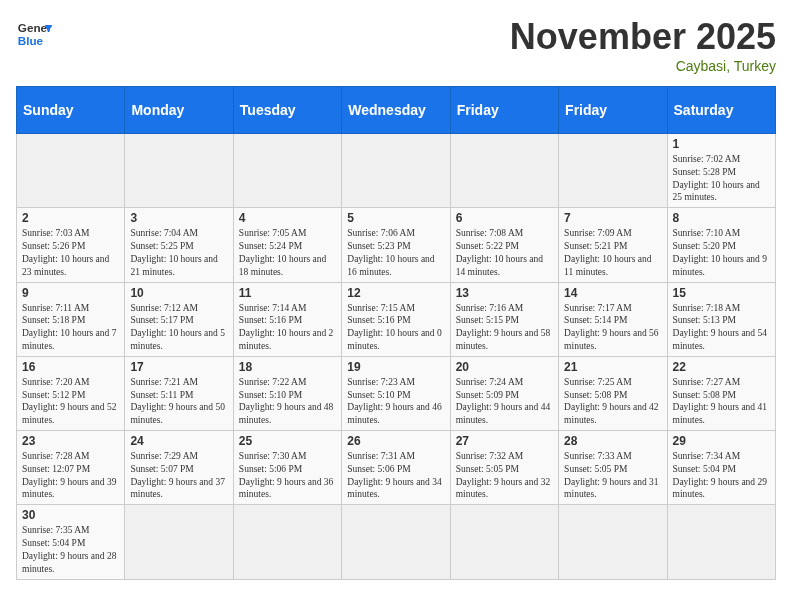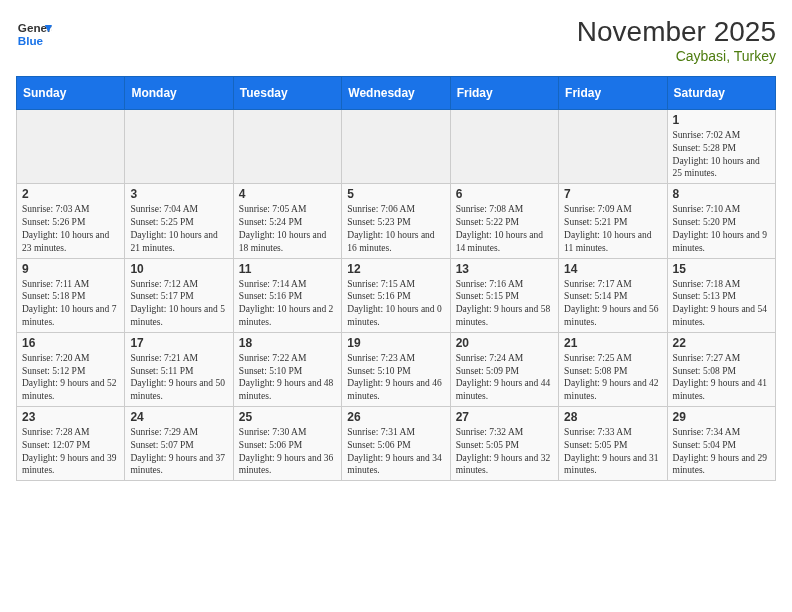--- a/index.html
+++ b/index.html
@@ -29,8 +29,8 @@
       text-align: right;
     }
     .month-title {
-      font-size: 28px;
-      font-weight: normal;
+      font-size: 36px;
+      font-weight: bold;
       color: #333;
       margin-left: 11px;
     }

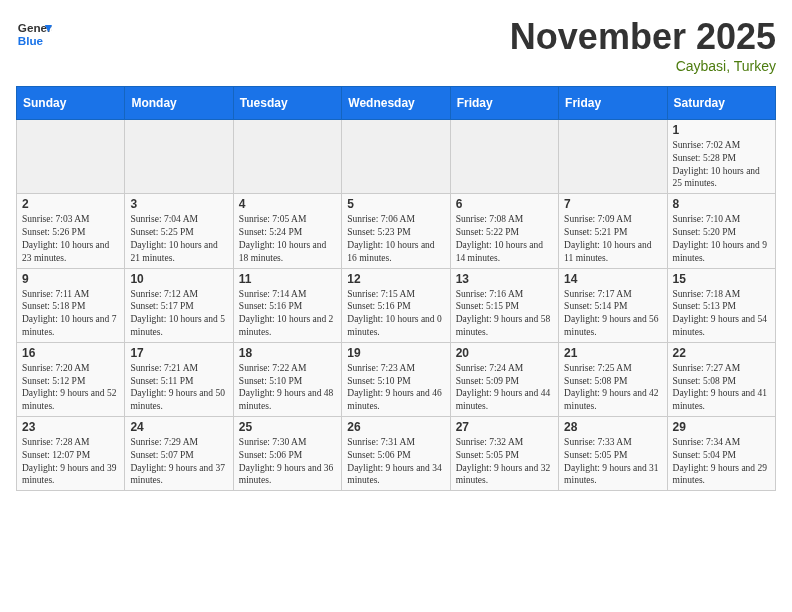--- a/index.html
+++ b/index.html
@@ -46,9 +46,9 @@
     .calendar th {
       background: #1a73e8;
       color: #fff;
-      font-size: 12px;
+      font-size: 14px;
       font-weight: bold;
-      padding: 9px 6px;
+      padding: 15px 6px;
       text-align: left;
       border: 1px solid #1565c0;
     }

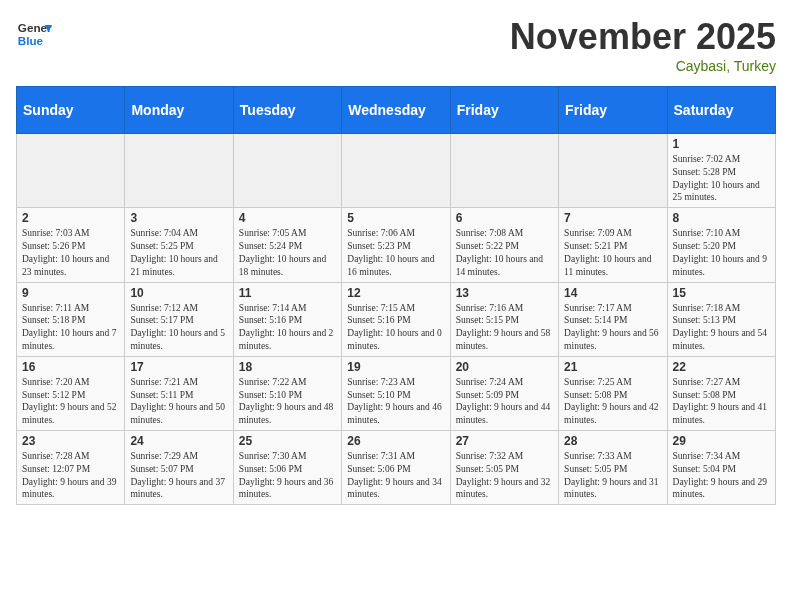--- a/index.html
+++ b/index.html
@@ -299,6 +299,20 @@
 Daylight: 9 hours and 29 minutes.</div>
         </td>
       </tr>
+      <tr class="last-row">
+        <td>
+          <div class="day-num">30</div>
+          <div class="day-info">Sunrise: 7:35 AM
+Sunset: 5:04 PM
+Daylight: 9 hours and 28 minutes.</div>
+        </td>
+        <td class="empty"></td>
+        <td class="empty"></td>
+        <td class="empty"></td>
+        <td class="empty"></td>
+        <td class="empty"></td>
+        <td class="empty"></td>
+      </tr>
     </tbody>
 </table>
 

